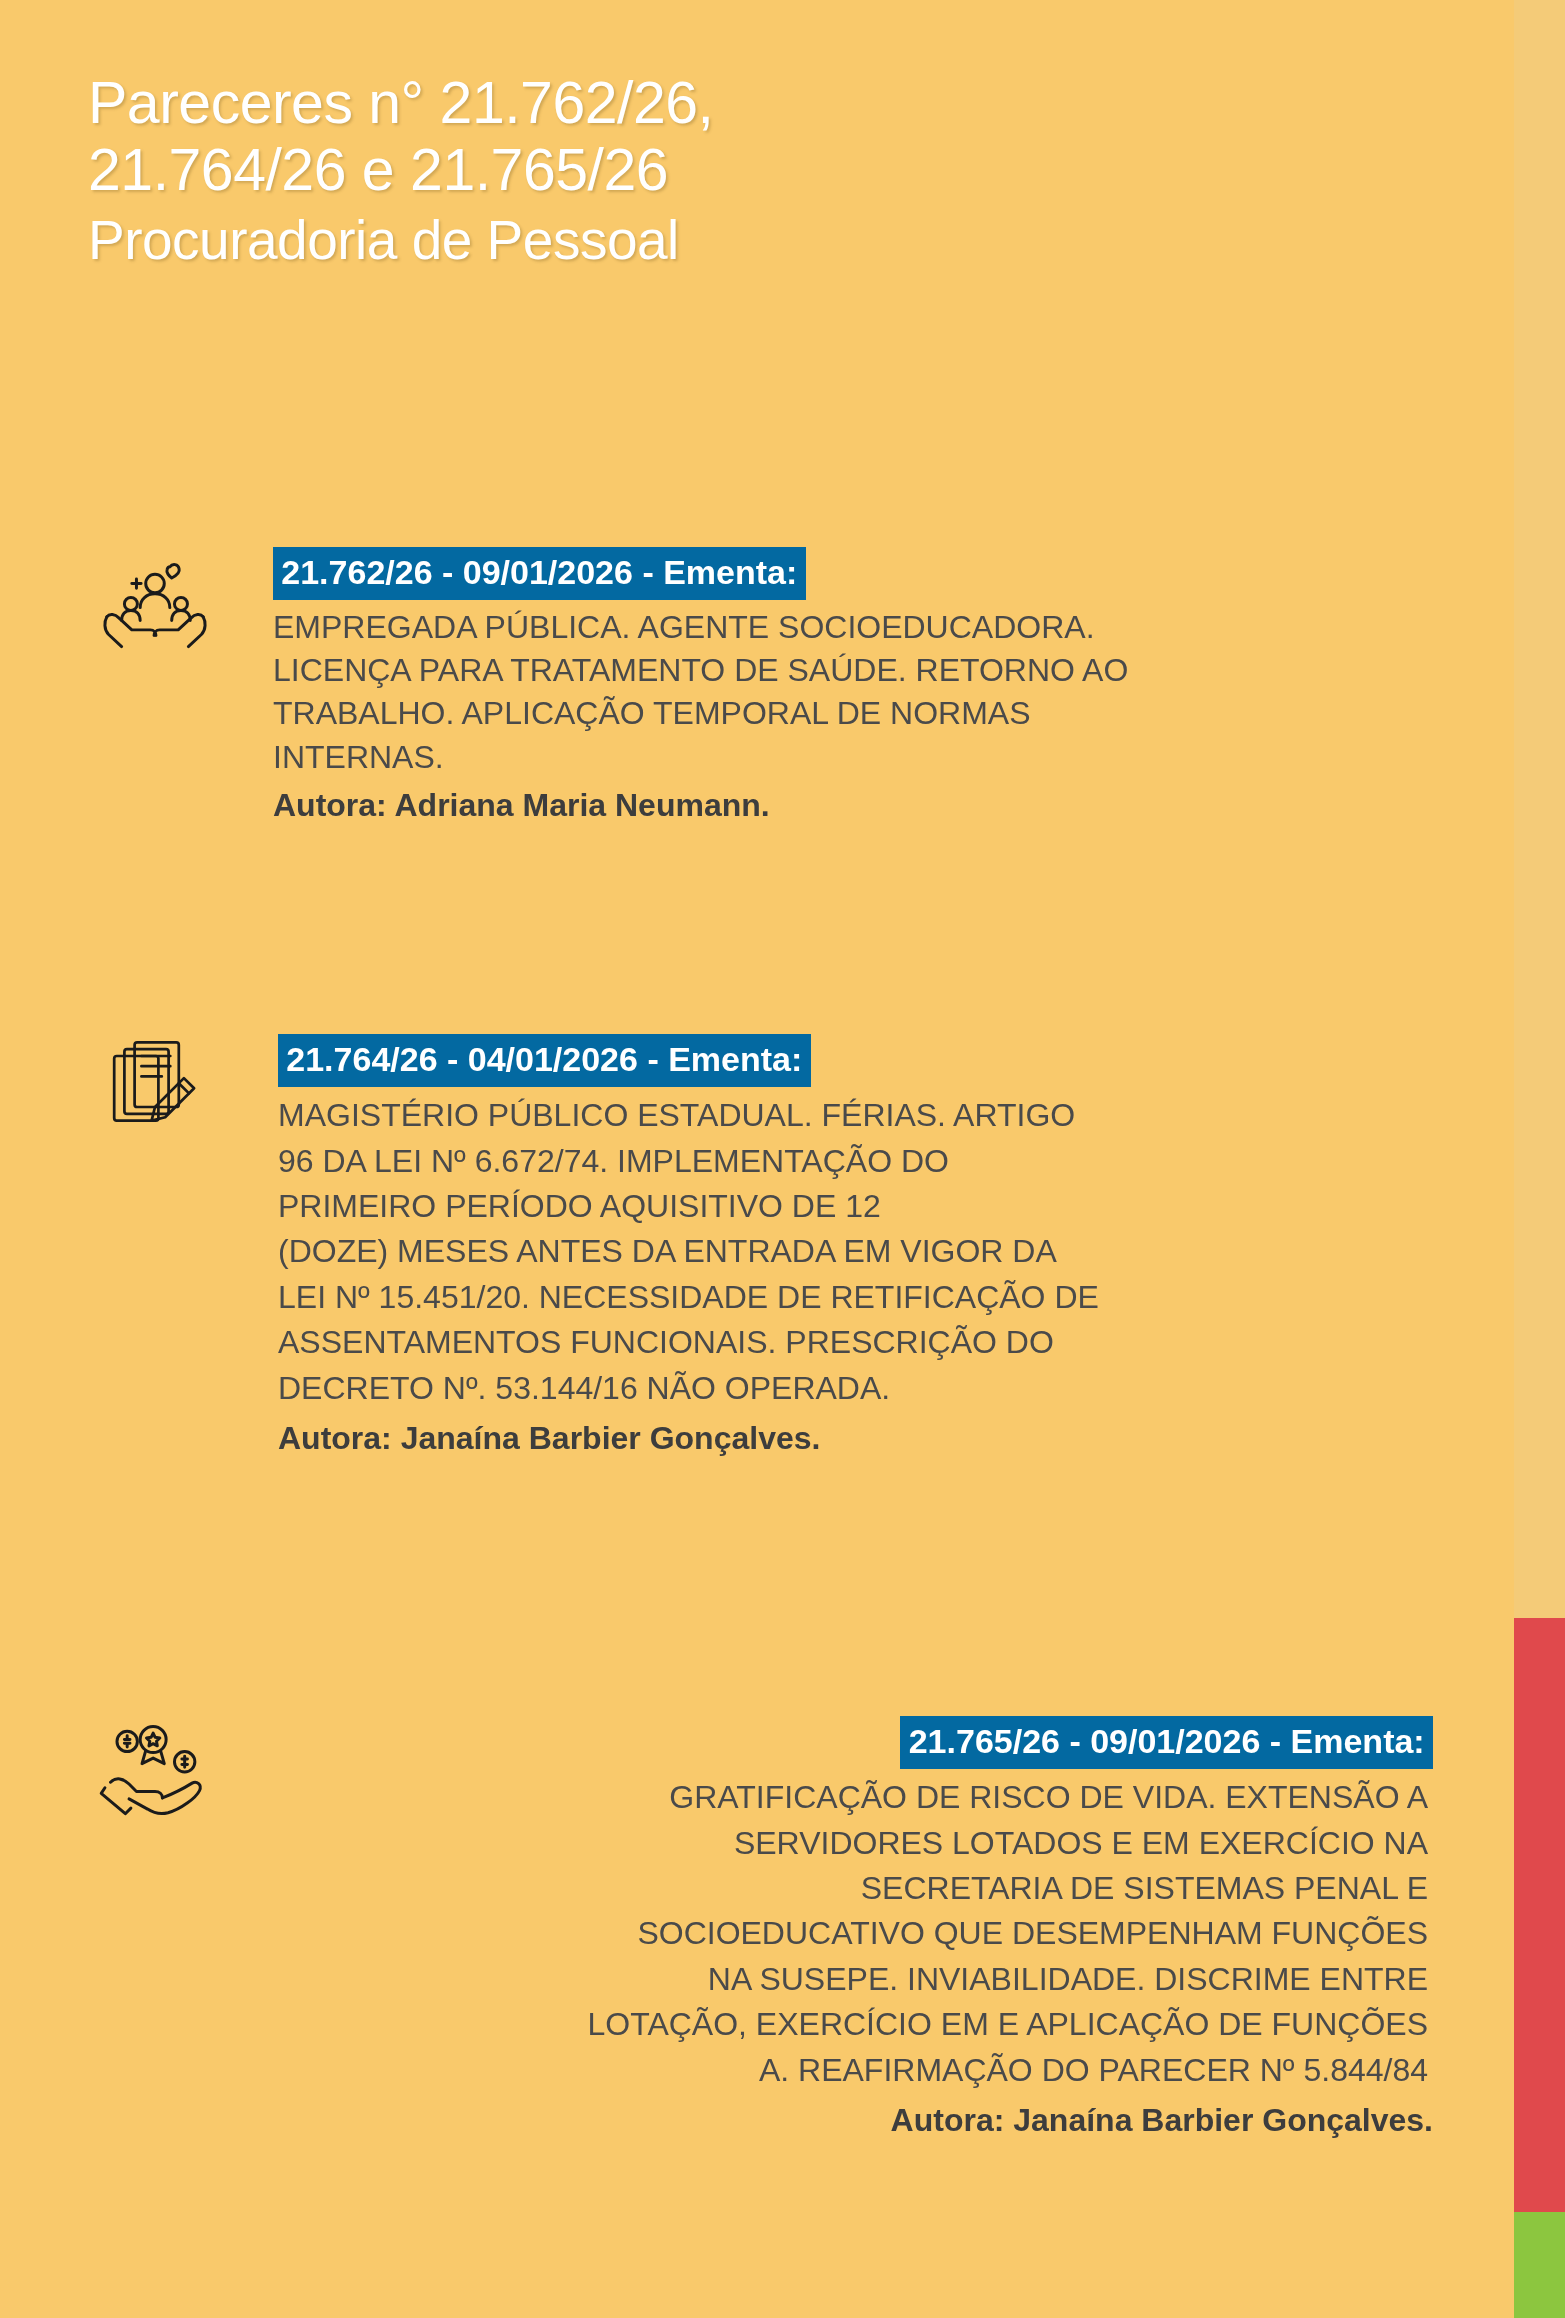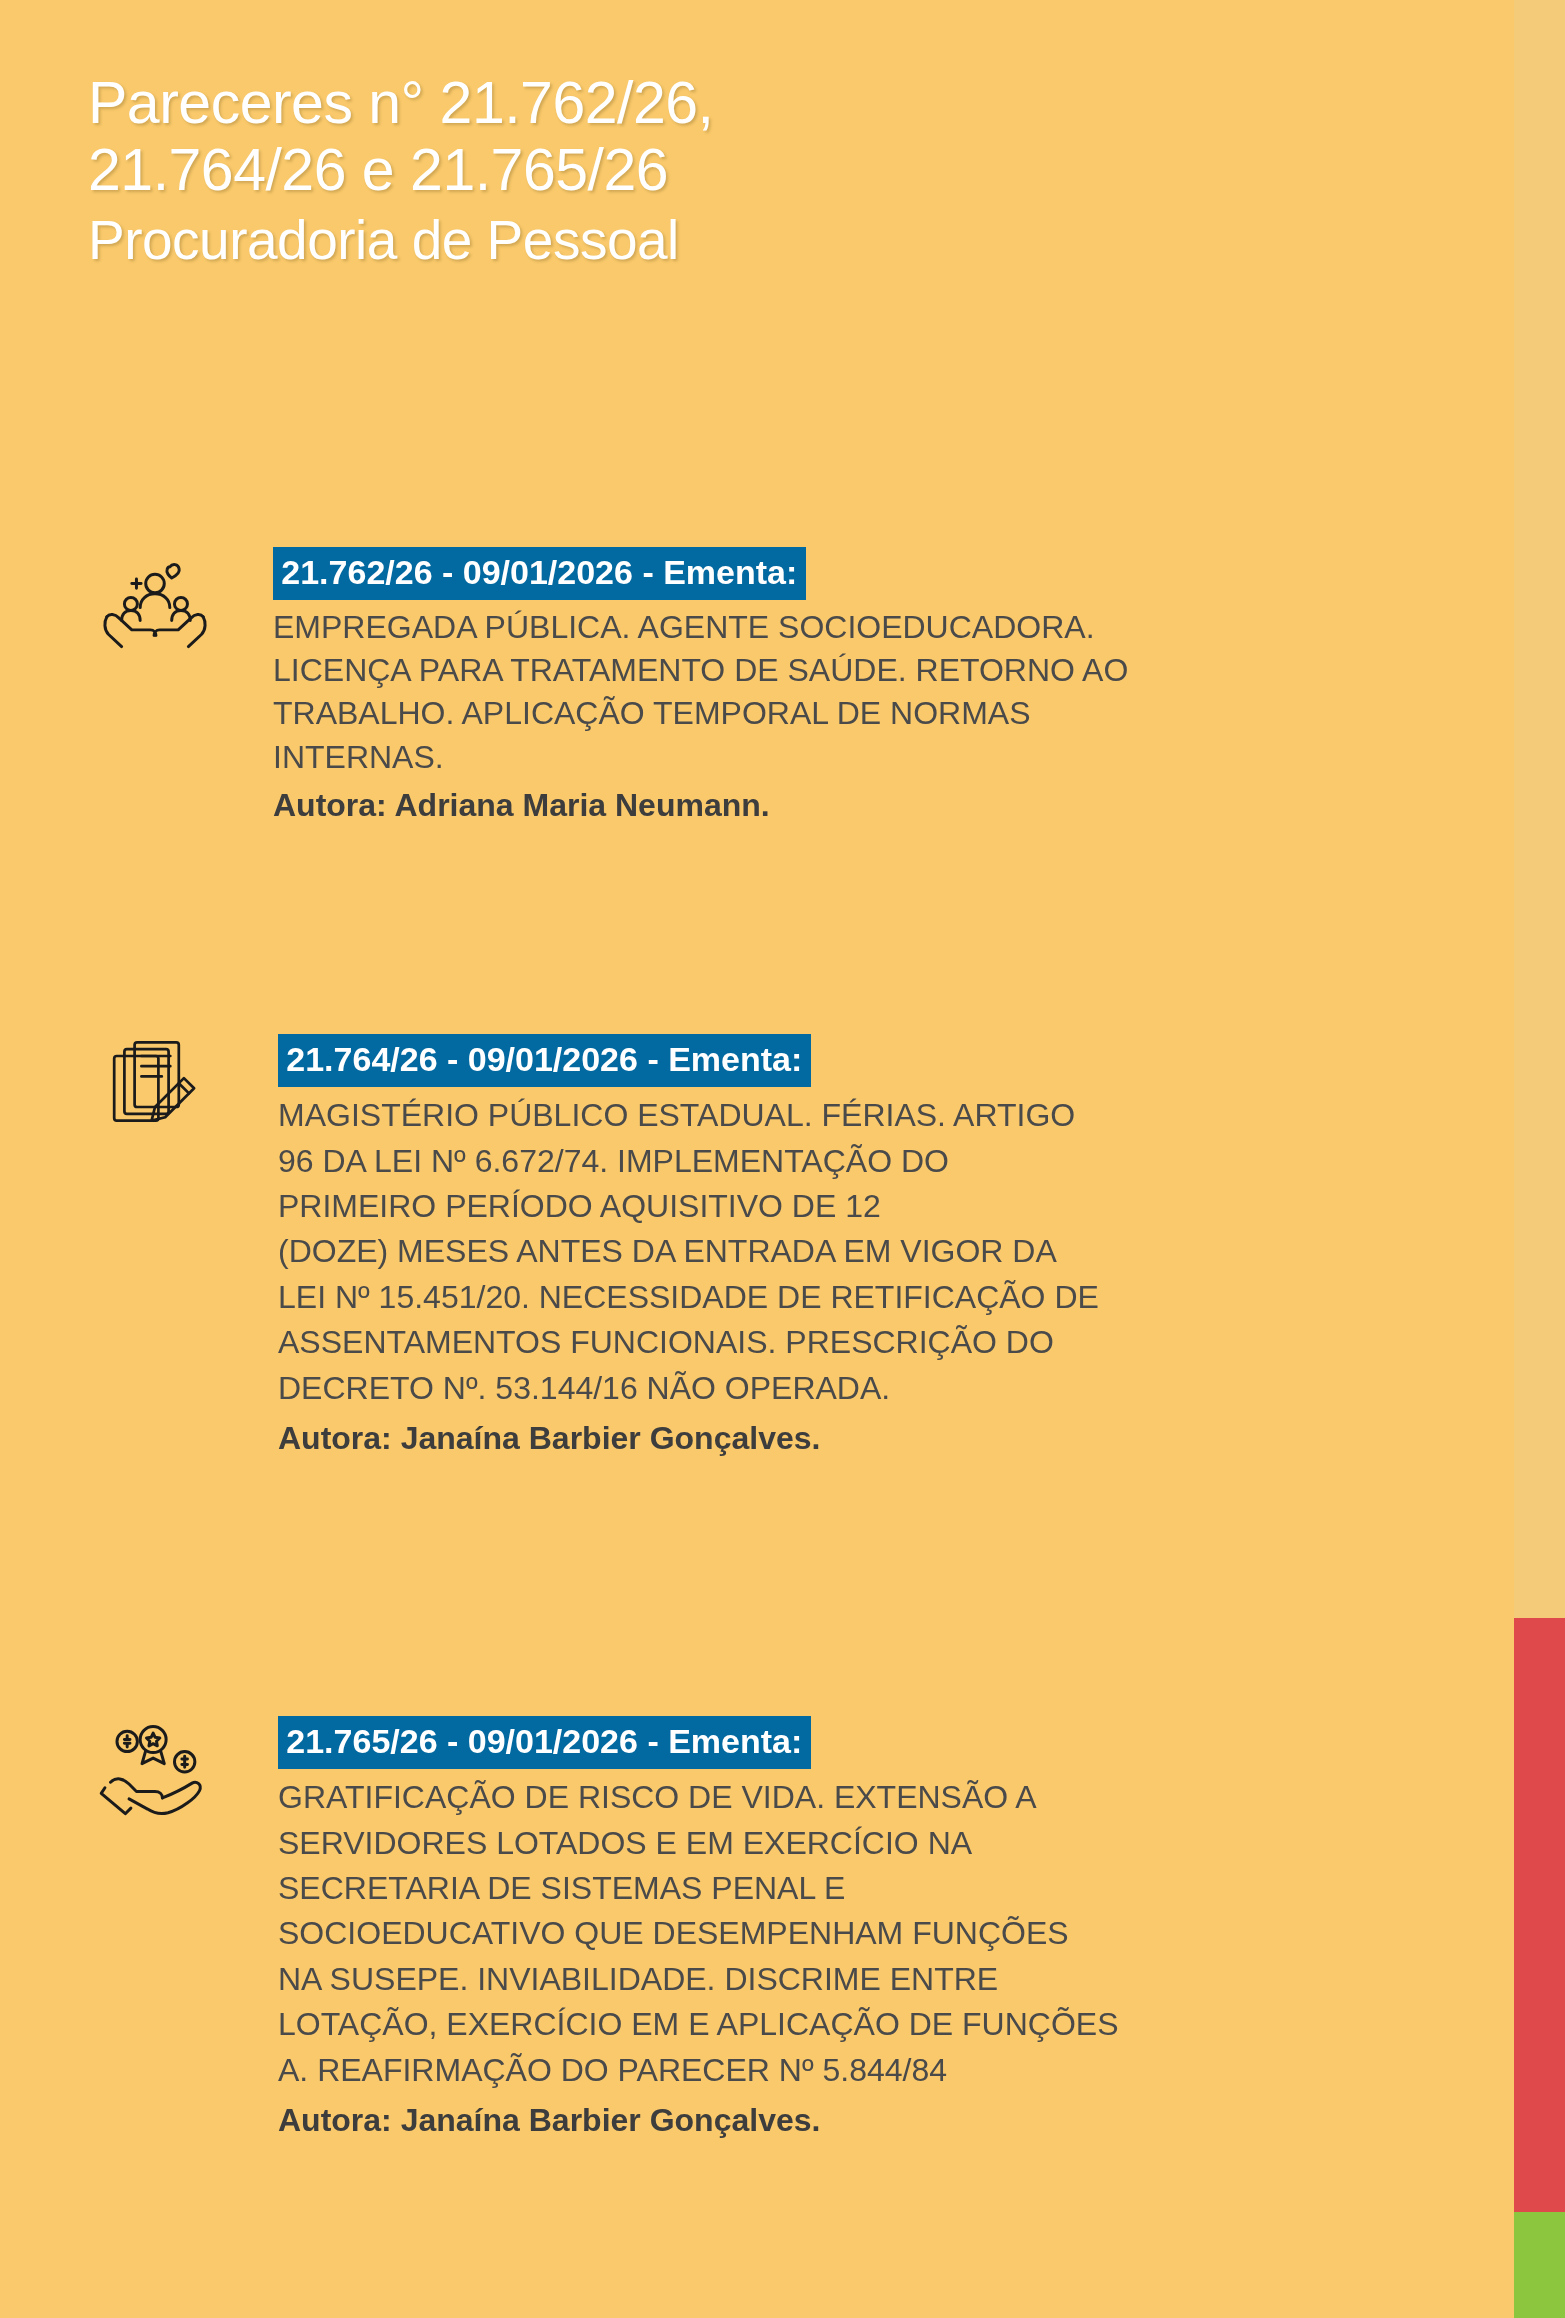--- a/index.html
+++ b/index.html
@@ -172,7 +172,7 @@
     </svg>
   </div>
   <div class="item-body">
-    <div class="ementa-head">21.764/26 - 09/01/2026 - Ementa:</div>
+    <div class="ementa-head">21.764/26 - 04/01/2026 - Ementa:</div>
     <div class="ementa-body">
       <span class="line">MAGISTÉRIO PÚBLICO ESTADUAL. FÉRIAS. ARTIGO</span>
       <span class="line">96 DA LEI Nº 6.672/74. IMPLEMENTAÇÃO DO</span>

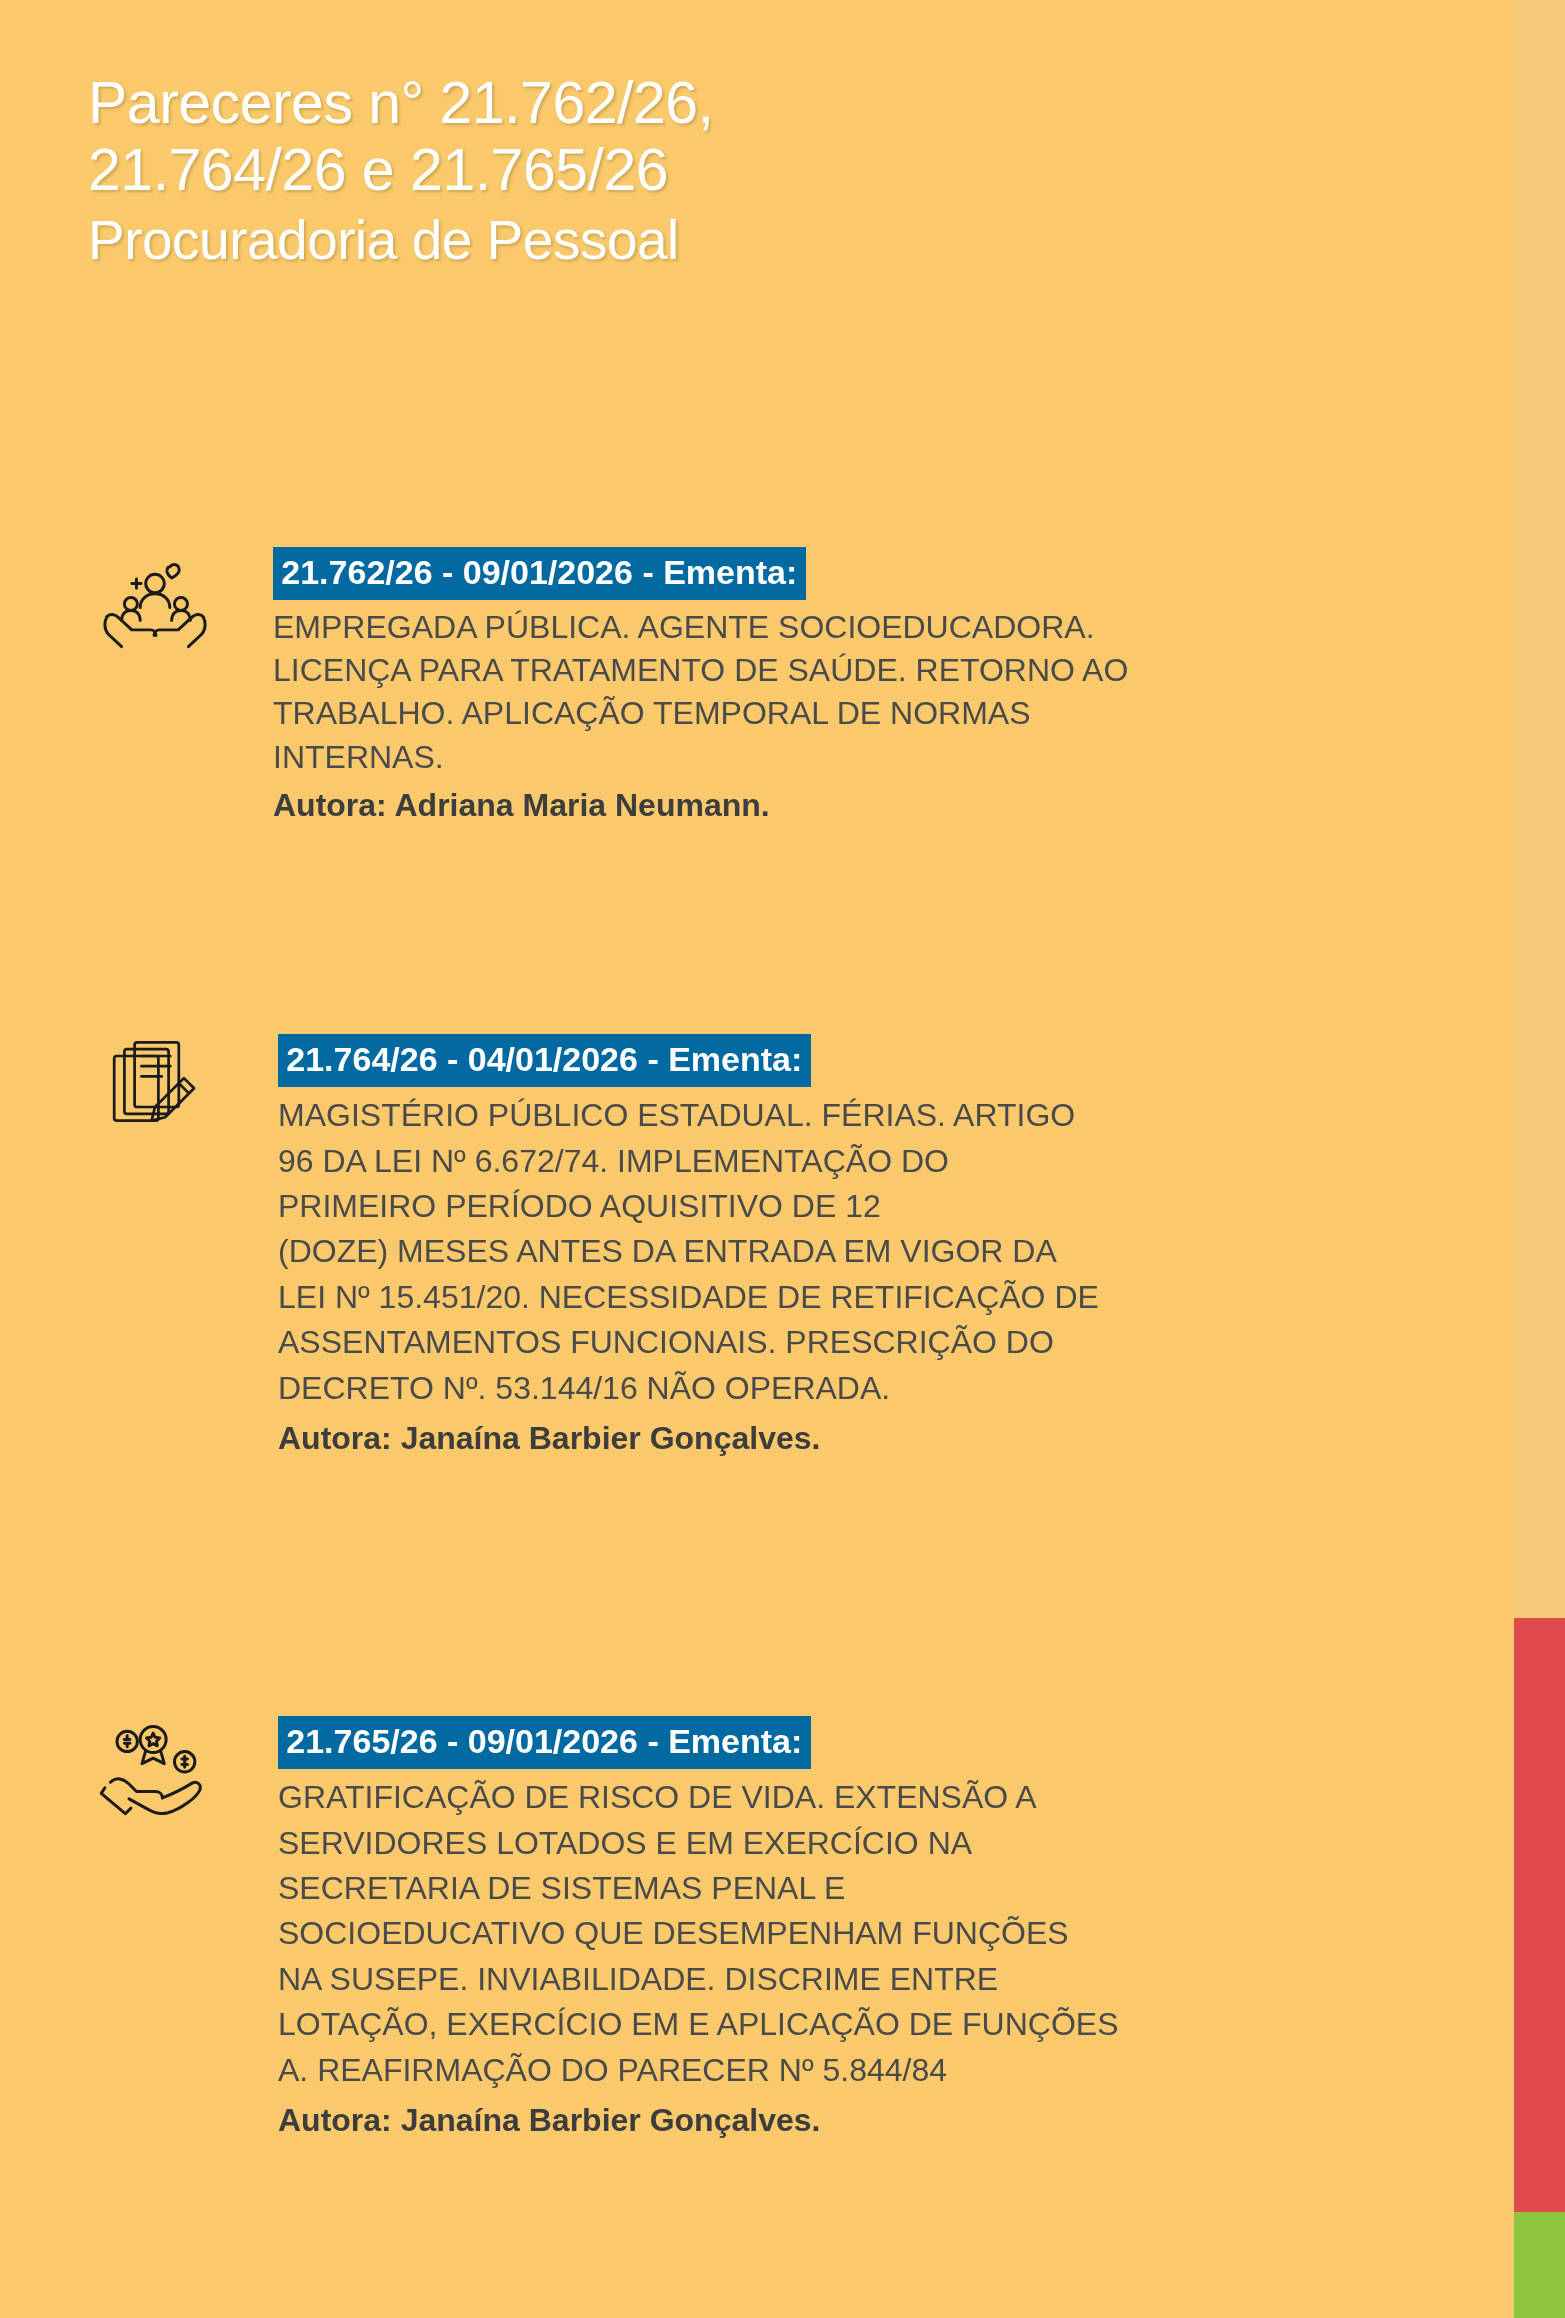--- a/index.html
+++ b/index.html
@@ -114,7 +114,7 @@
   
   #item-1 { top: 547px; }
   #item-2 { top: 1034px; }
-  #item-3 { top: 1716px; }
+  #item-3 { top: 1716px; text-align: right; }
 
   #item-2 .item-body, #item-3 .item-body { margin-left: 190px; }
   #item-2 .ementa-body, #item-3 .ementa-body { line-height: 1.42; }

